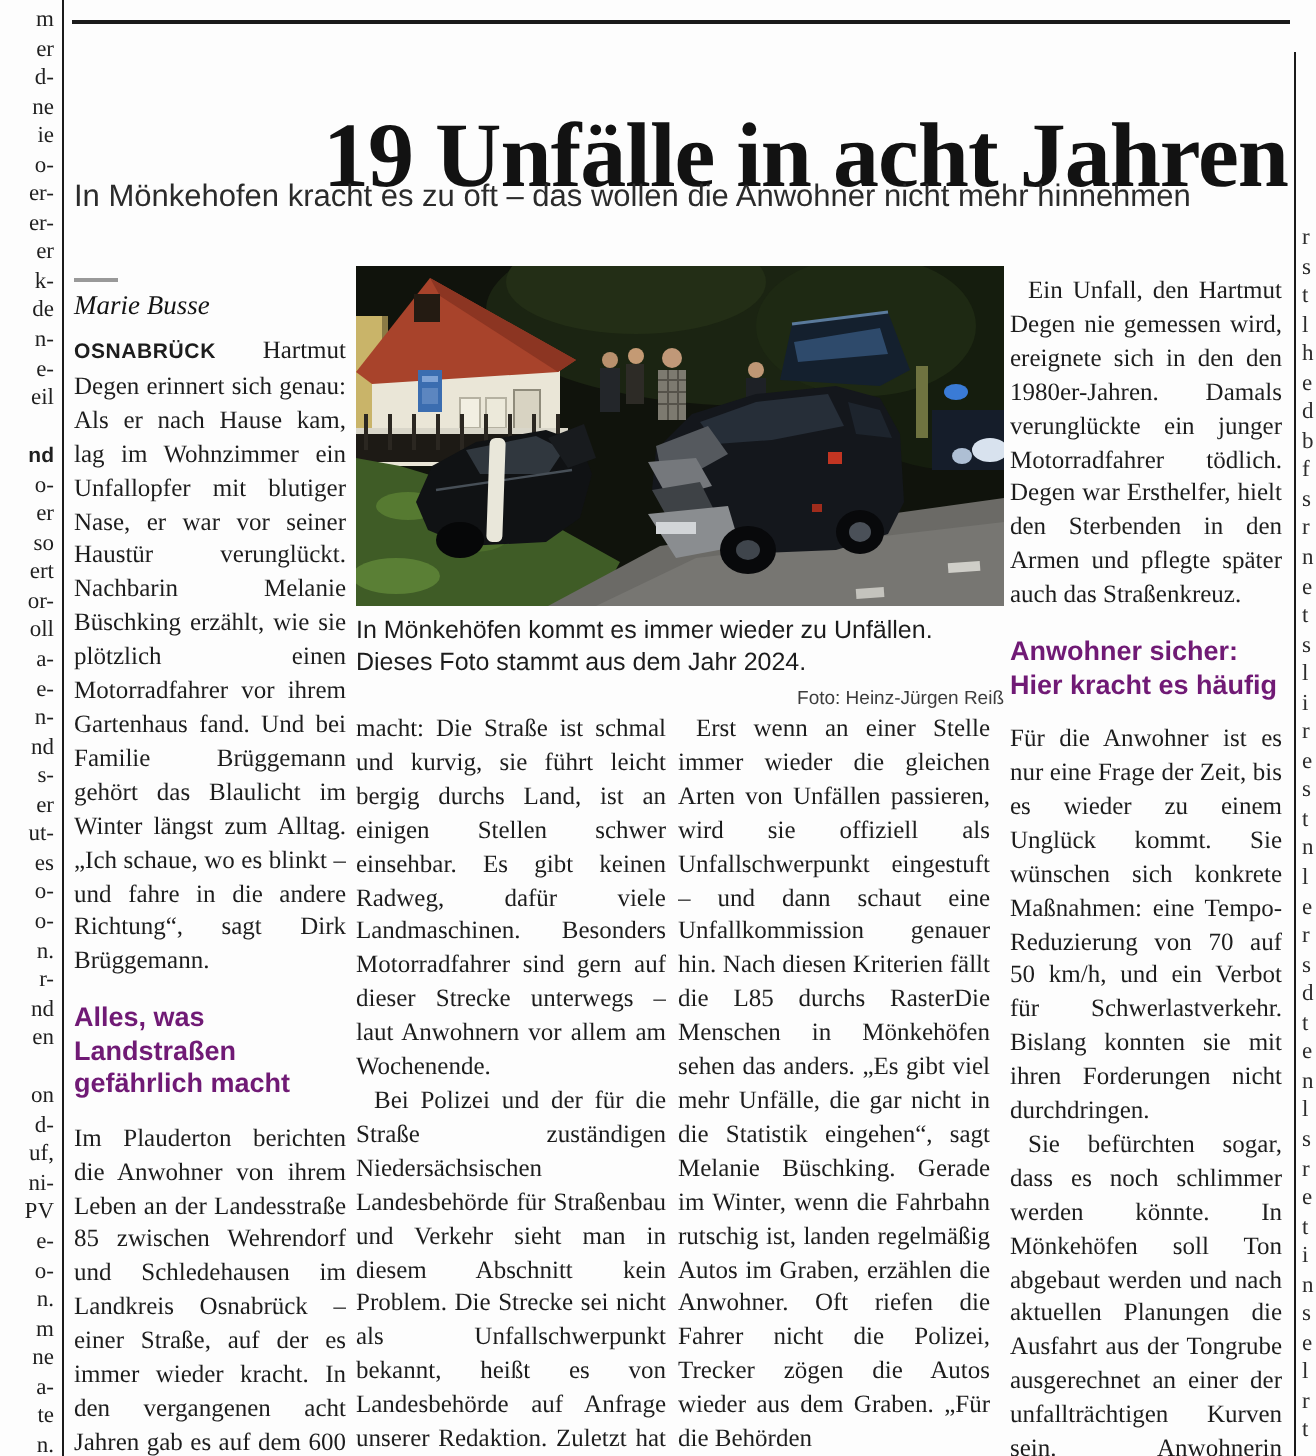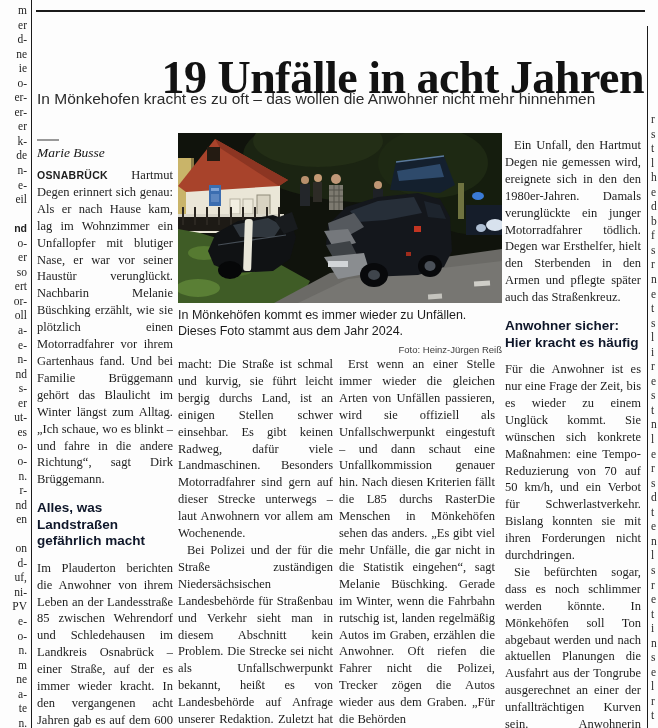--- a/index.html
+++ b/index.html
@@ -47,7 +47,7 @@
   .col p.indent { text-indent:9px; }
   .col .subhead {
     font-family:"Liberation Sans", sans-serif; font-weight:bold; font-size:13.5px;
-    line-height:16.5px; color:#0f172a; margin:12px 0 10px; text-align:left;
+    line-height:16.5px; color:#701a75; margin:12px 0 10px; text-align:left;
   }
   .loc-tag { font-family:"Liberation Sans", sans-serif; font-weight:bold; font-size:10.5px; letter-spacing:.3px; }
   .col1 { left:37px;  top:167px; width:136px; height:561px; }

